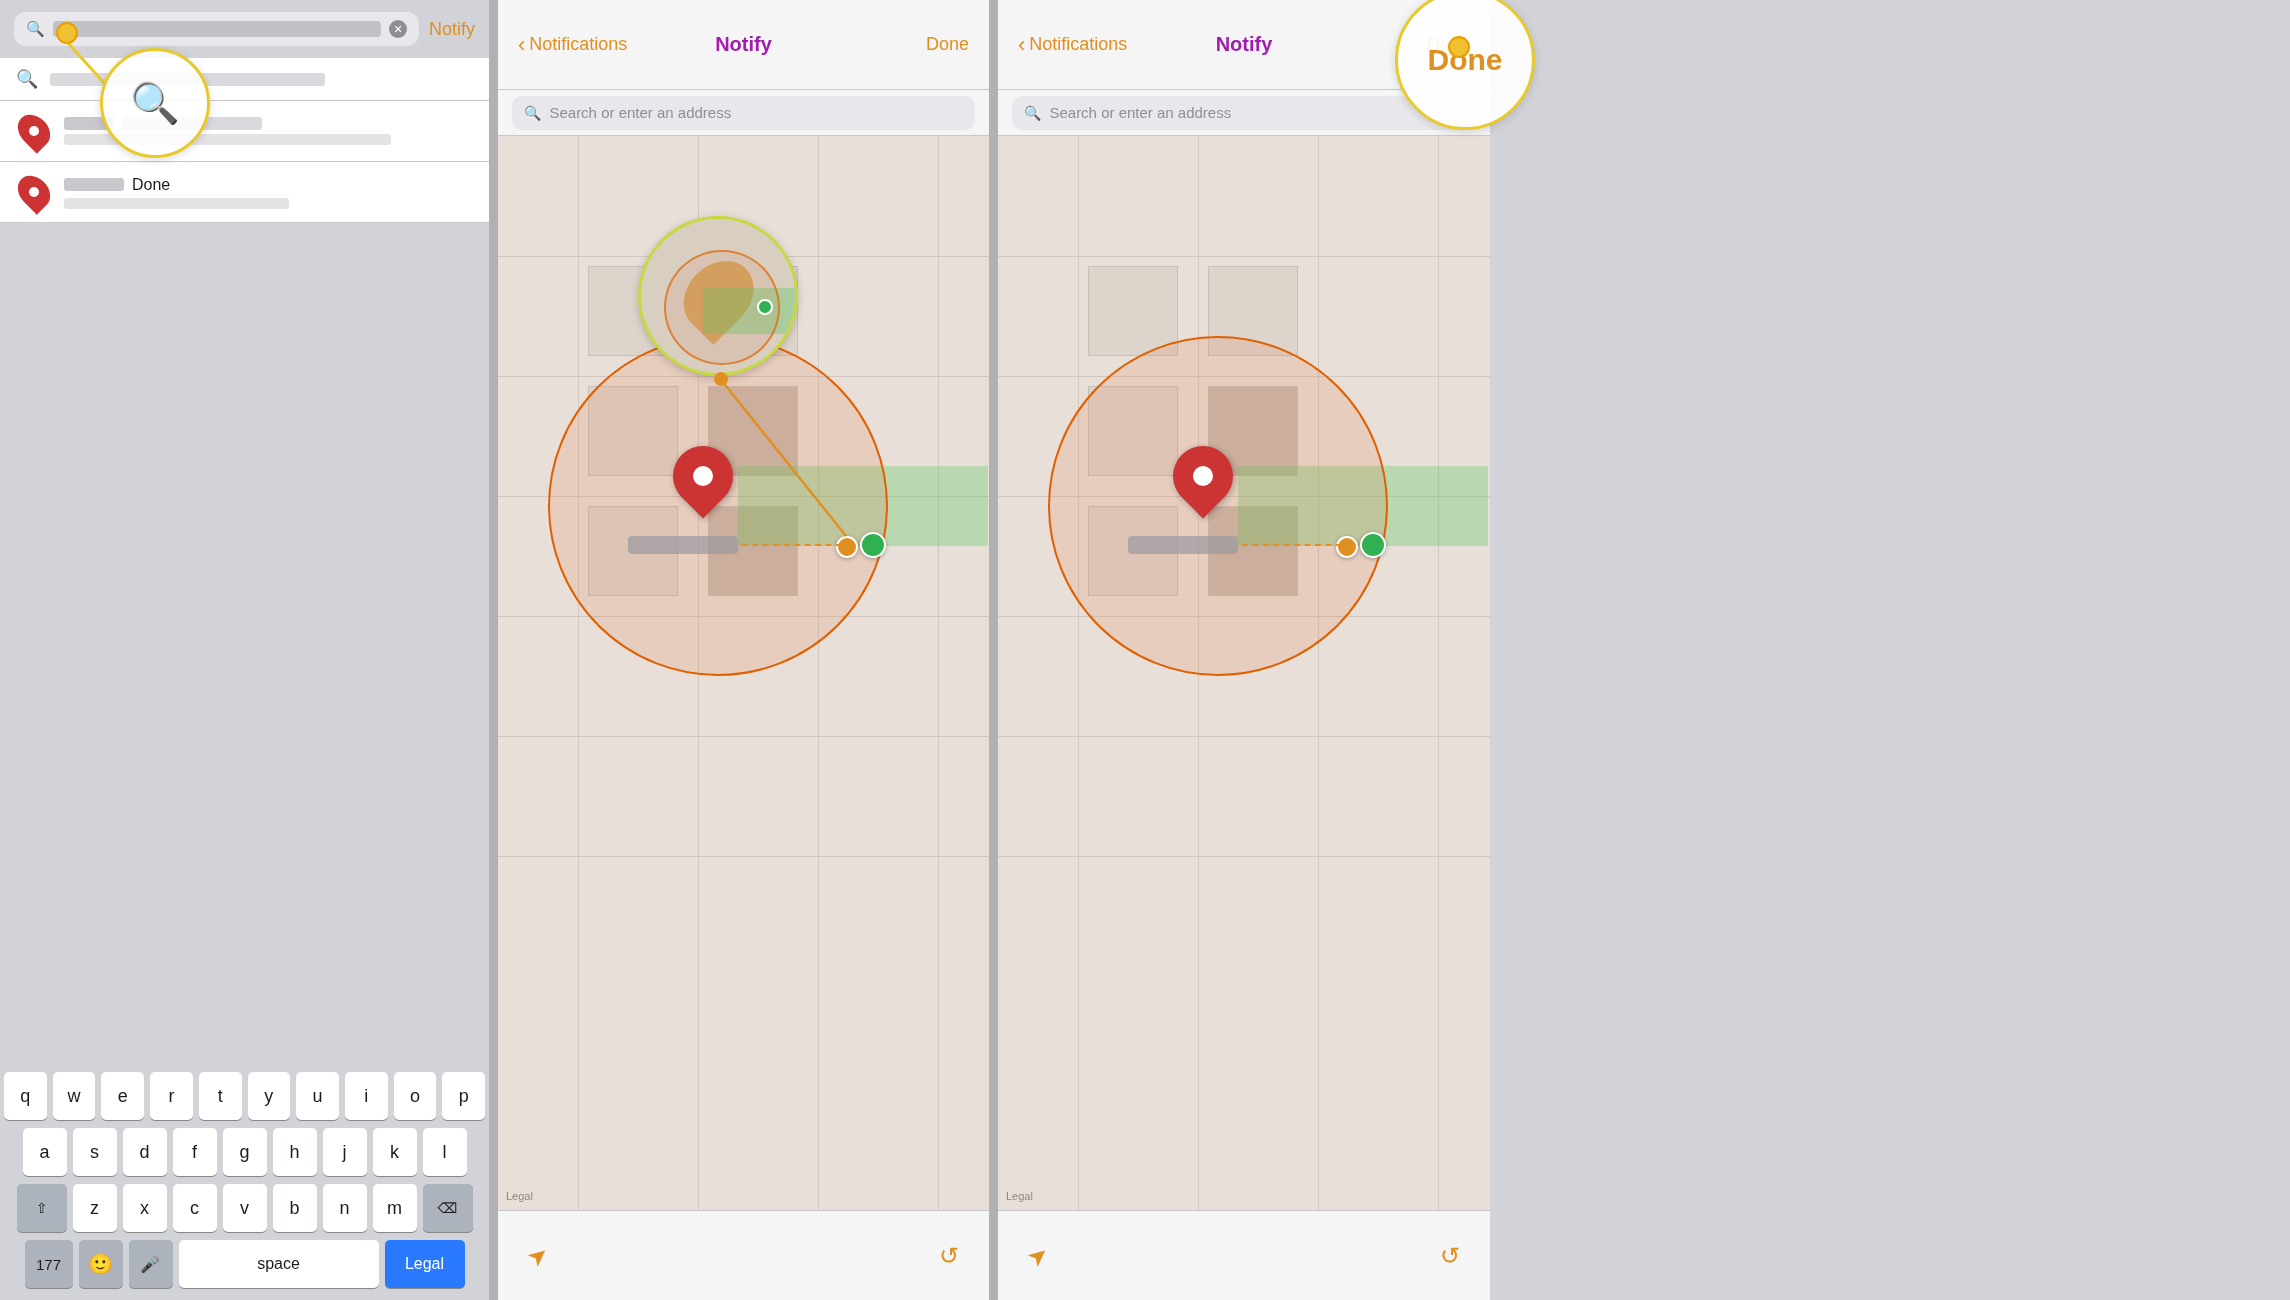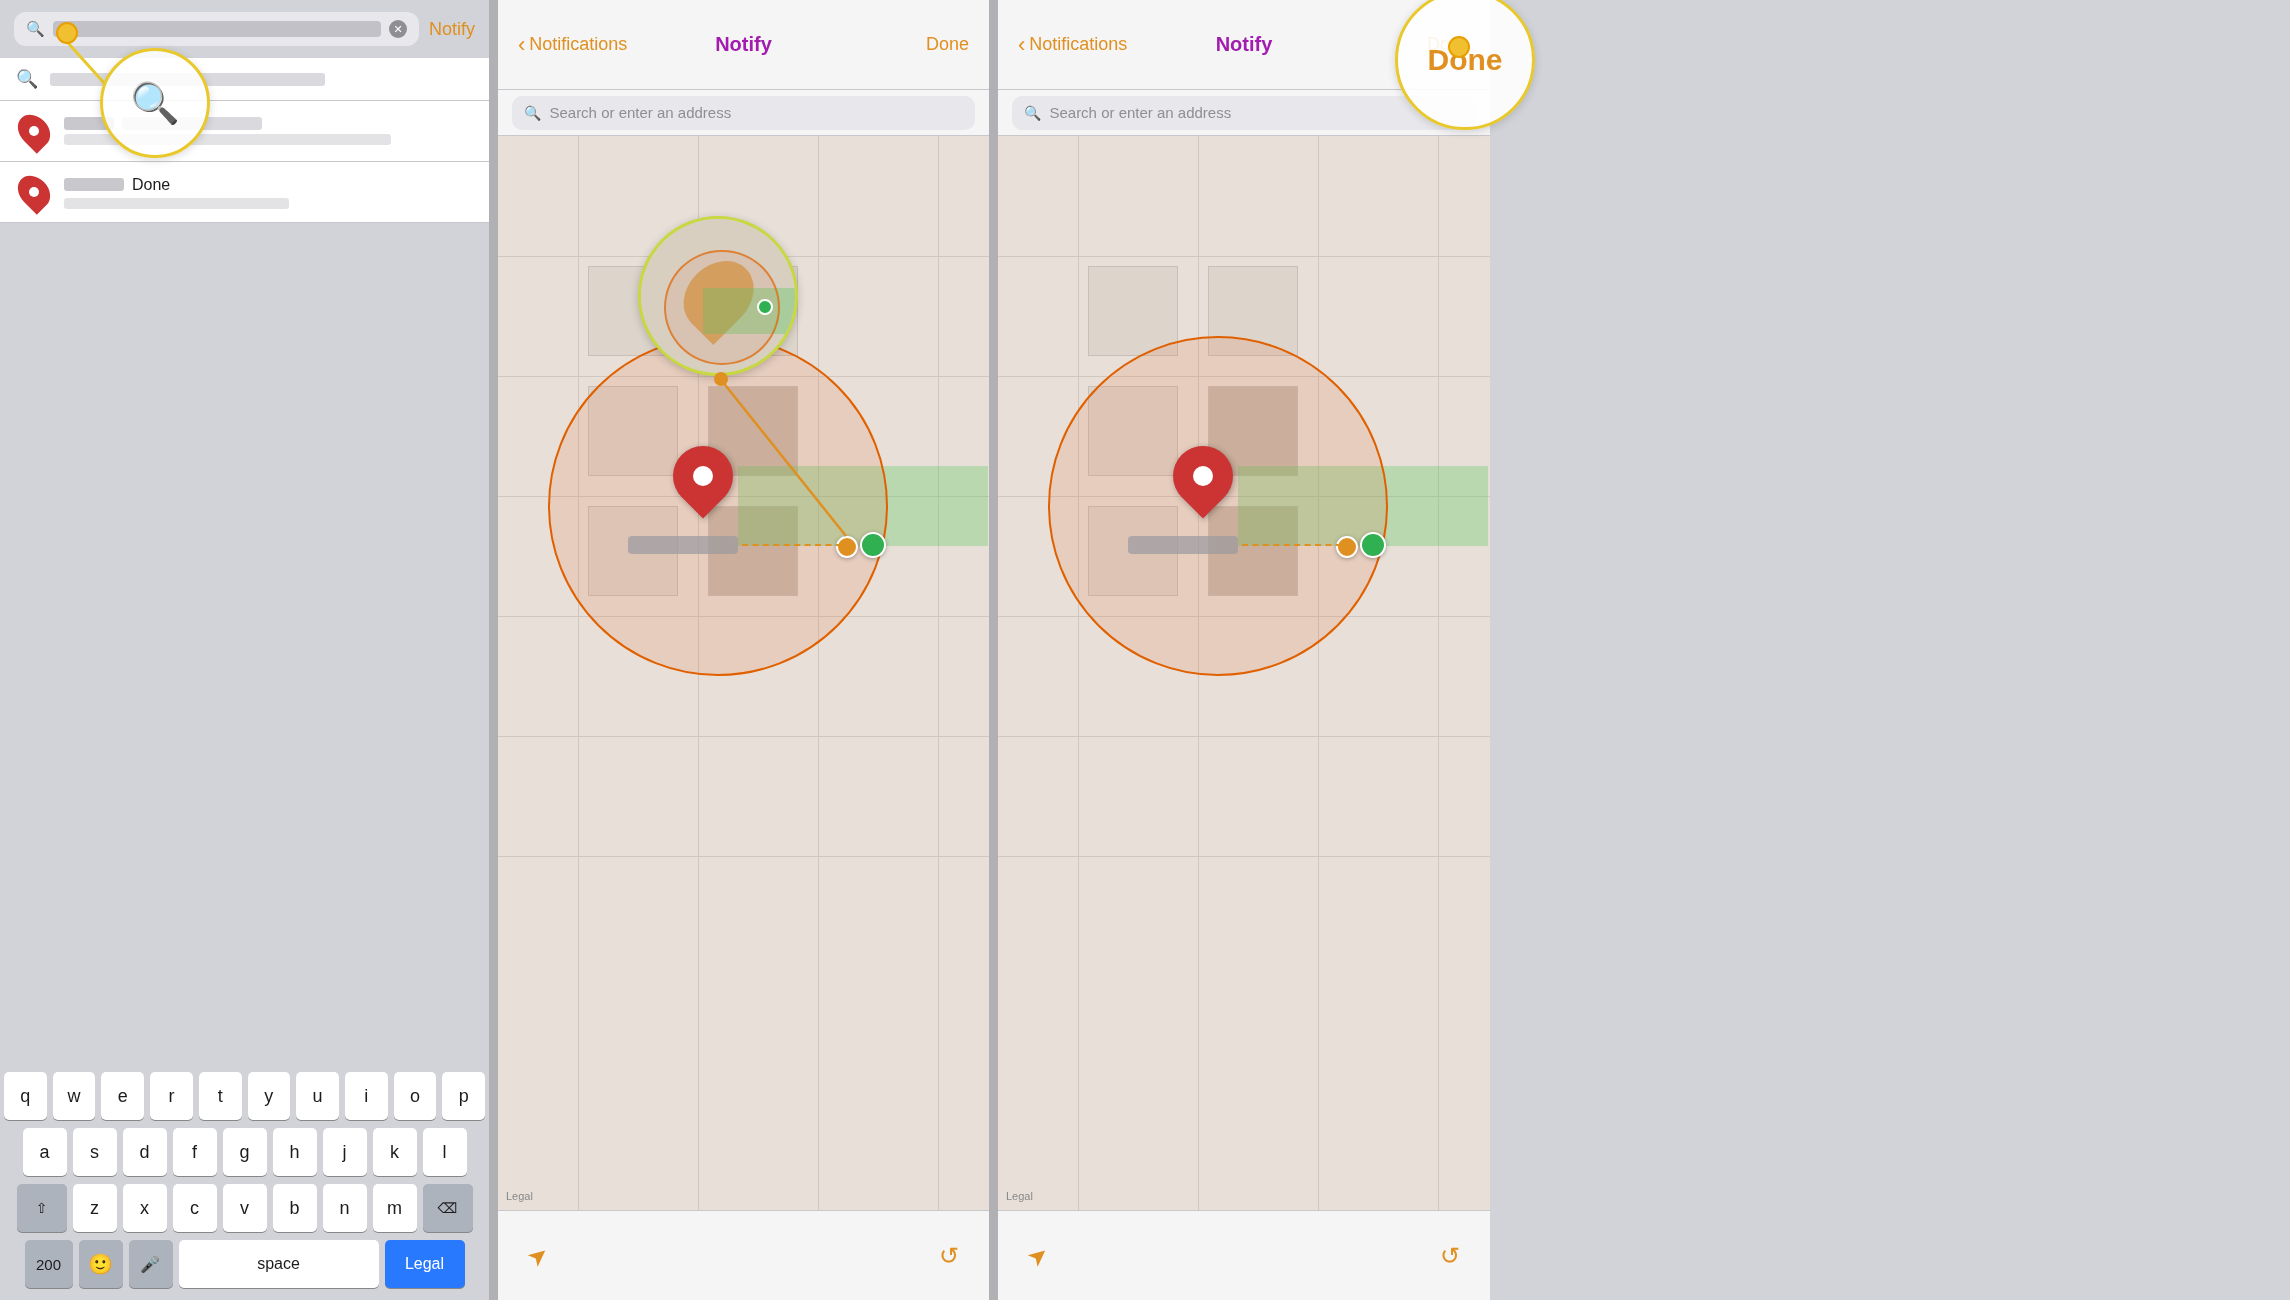--- a/index.html
+++ b/index.html
@@ -514,7 +514,7 @@
     </div>
 
     <div class="keyboard-row">
-      <div class="key key-special key-numbers" style="font-size:15px;">200</div>
+      <div class="key key-special key-numbers" style="font-size:15px;">177</div>
       <div class="key key-special key-emoji">🙂</div>
       <div class="key key-special key-mic">🎤</div>
       <div class="key key-space" style="font-size:16px;">space</div>

